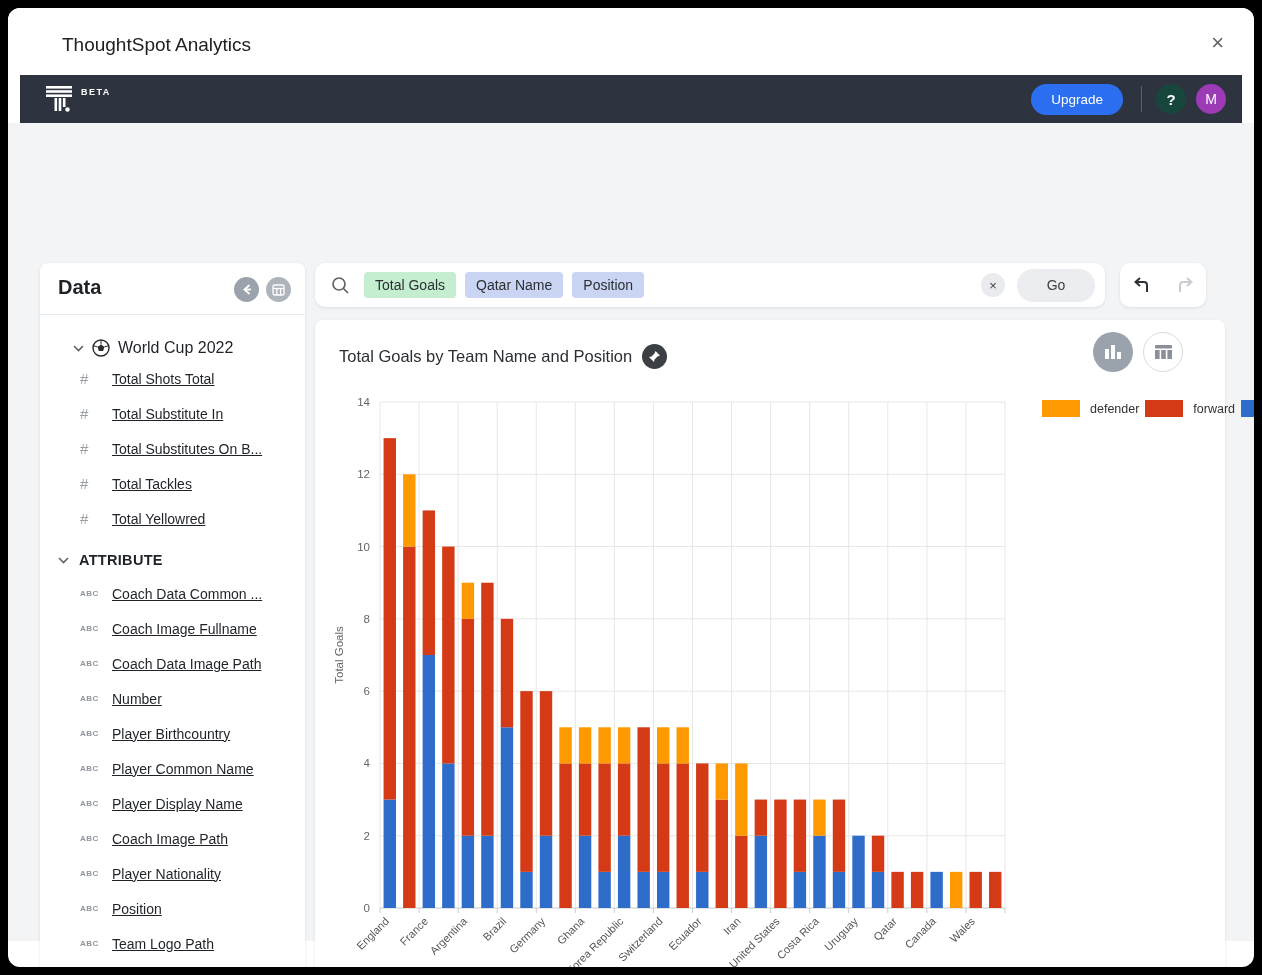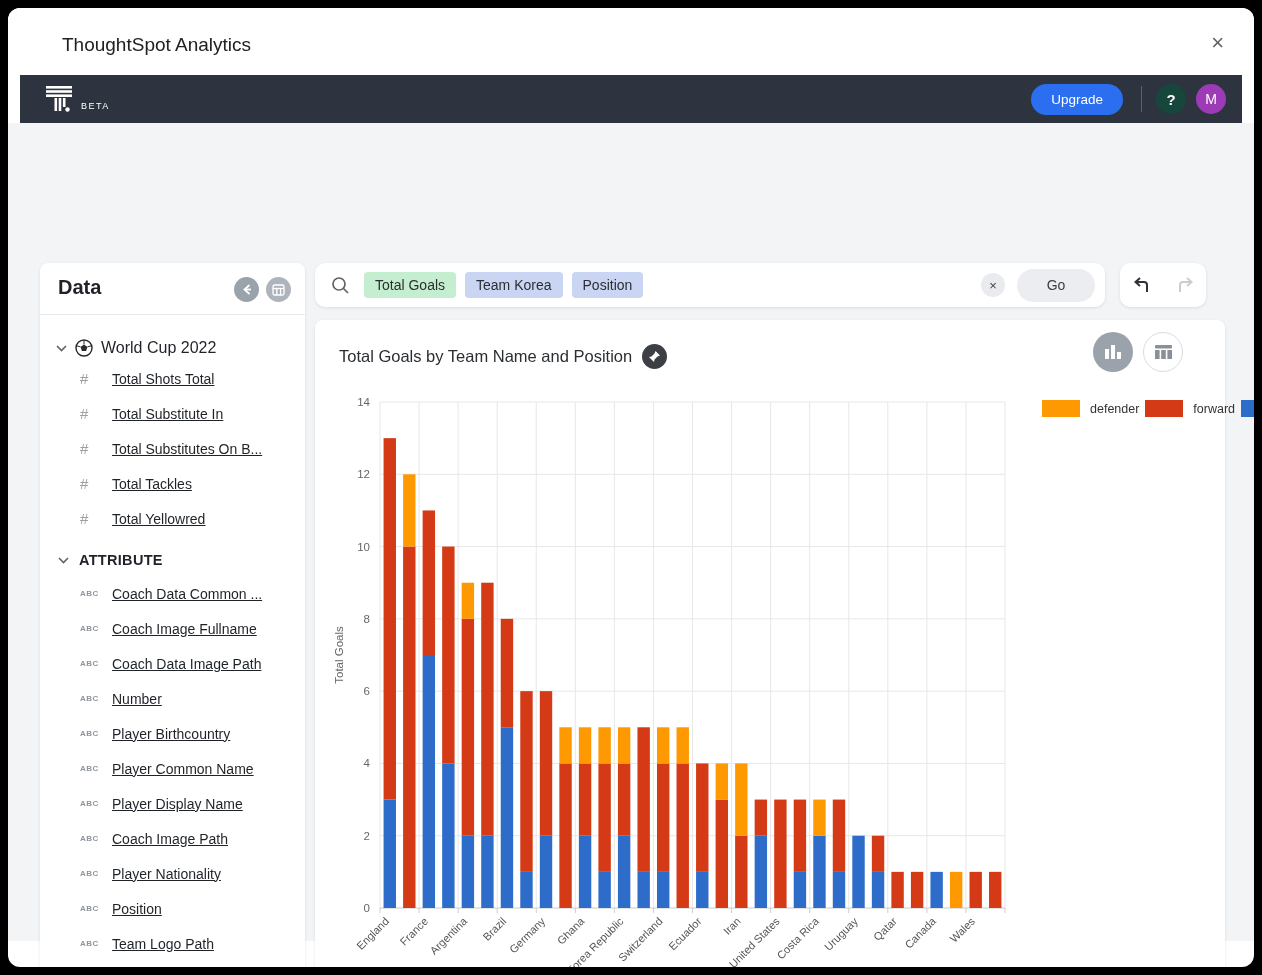--- a/index.html
+++ b/index.html
@@ -15,7 +15,7 @@
   
   .navbar { position:absolute; left:12px; top:67px; width:1222px; height:48px; background:#2d3440; display:flex; align-items:center; }
   .brand { display:flex; align-items:flex-end; margin-left:24px; gap:7px; }
-  .beta { color:#fff; font-size:9px; font-weight:400; letter-spacing:1.5px; margin-bottom:2px; }
+  .beta { color:#fff; font-size:9px; font-weight:700; letter-spacing:1.5px; margin-bottom:16px; }
   .nav-right { margin-left:auto; display:flex; align-items:center; margin-right:16px; }
   .upgrade-btn { background:#2b6ff0; color:#fff; border:none; border-radius:16px; height:31px; padding:0 20px; font-size:13.5px; font-family:"Liberation Sans",sans-serif; cursor:pointer;text-align:right; }
   .nav-divider { width:1px; height:26px; background:#5c636e; margin:0 14px 0 18px; }

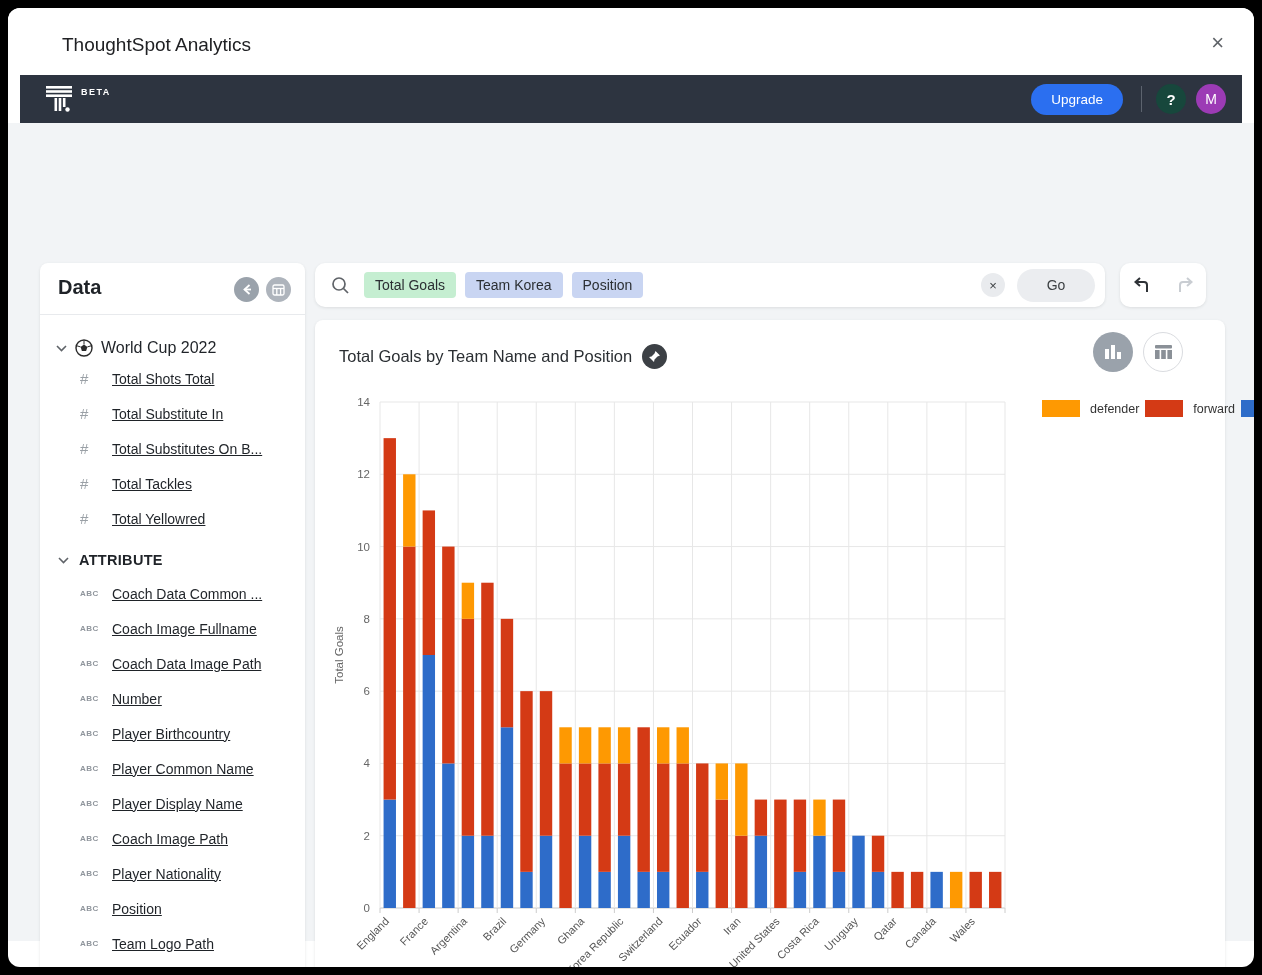--- a/index.html
+++ b/index.html
@@ -232,7 +232,7 @@
       </svg>
       <div class="tokens" id="search-tokens">
           <div class="token measure">Total Goals</div>
-          <div class="token attribute">Team Korea</div>
+          <div class="token attribute">Qatar Name</div>
           <div class="token attribute">Position</div>
         </div>
       <div class="clear-circle">×</div>

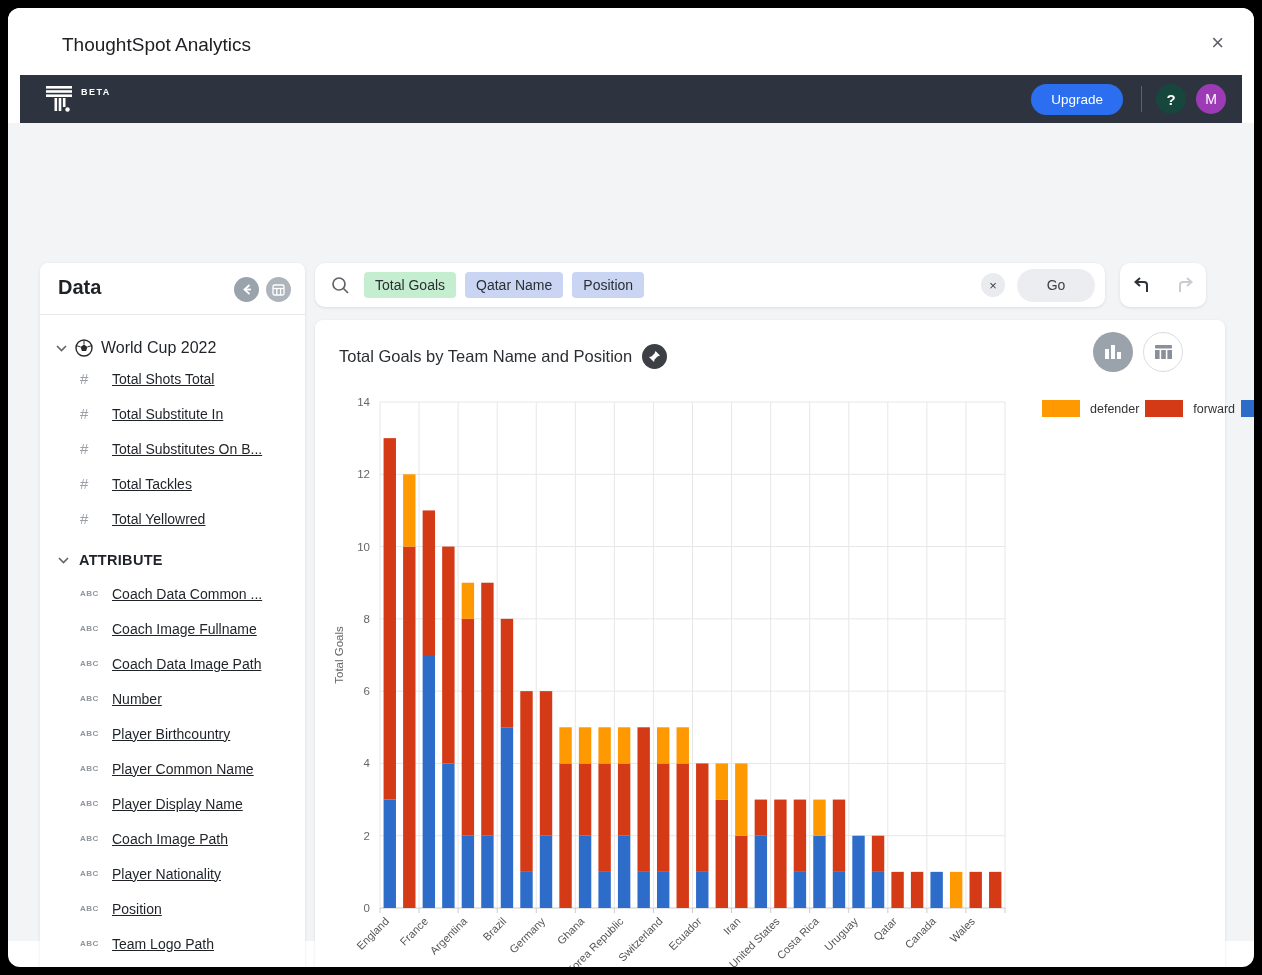--- a/index.html
+++ b/index.html
@@ -36,7 +36,7 @@
   .back-circle { background:#9aa2ab; color:#fff; font-size:14px; }
   .grid-circle { background:#aeb4bc; }
   .tree { padding:20px 0 0 0; }
-  .source-row { display:flex; align-items:center; padding-left:16px; gap:8px; height:26px; }
+  .source-row { display:flex; align-items:center; padding-left:33px; gap:8px; height:26px; }
   .source-label { font-size:16px; color:#1f2328; }
   .chev { display:inline-flex; }
   .field-list { list-style:none; }

